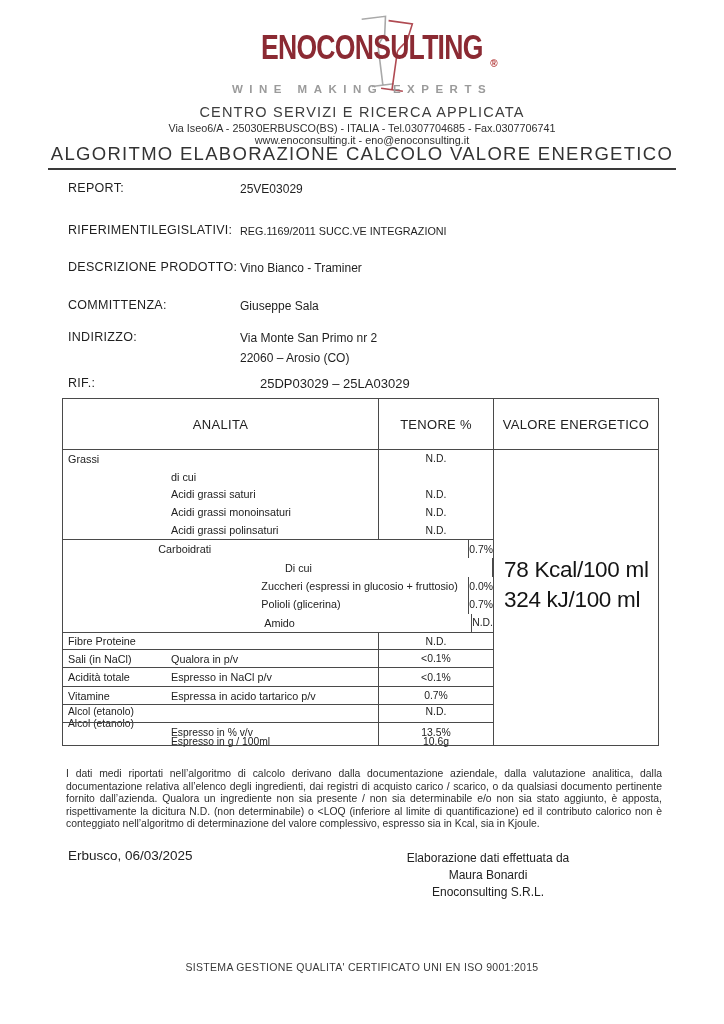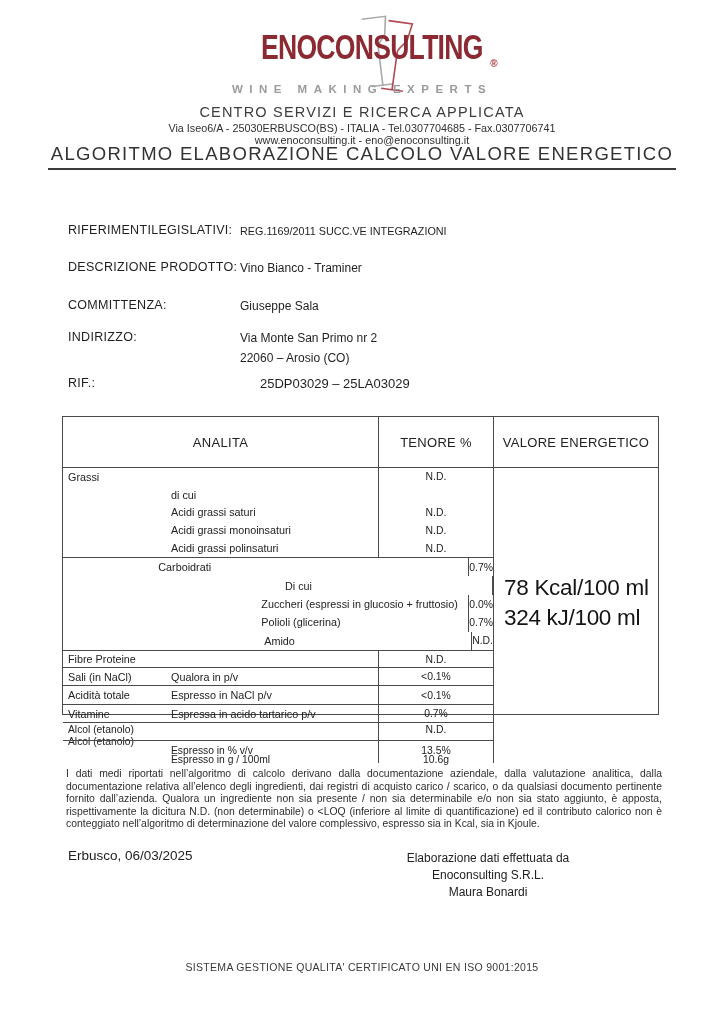--- a/index.html
+++ b/index.html
@@ -116,6 +116,10 @@
     <span class="title">ALGORITMO ELABORAZIONE CALCOLO VALORE ENERGETICO</span>
   </div>
 
+  <div class="field f0">
+    <span class="flabel">REPORT:</span>
+    <span class="fvalue">25VE03029</span>
+  </div>
   <div class="field f1">
     <span class="flabel">RIFERIMENTILEGISLATIVI:</span>
     <span class="fvalue">REG.1169/2011 SUCC.VE INTEGRAZIONI</span>

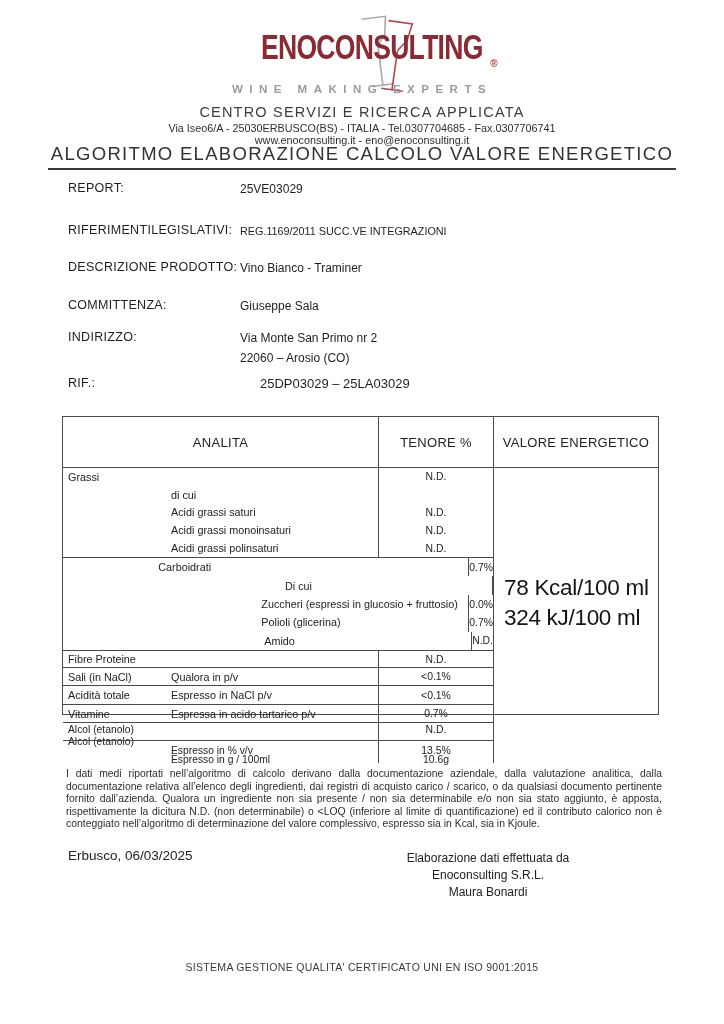--- a/index.html
+++ b/index.html
@@ -43,7 +43,7 @@
   .f5 .fvalue { font-size:13px; top:0;margin-left:20px; }
   
   .table {
-    position:absolute; left:62px; top:416px; width:597px; height:299px;
+    position:absolute; left:62px; top:398px; width:597px; height:348px;
     border:1px solid #4a4a4a; font-size:10.8px; color:#222;
   }
   .t-head { display:flex; height:51px; border-bottom:1px solid #4a4a4a; }

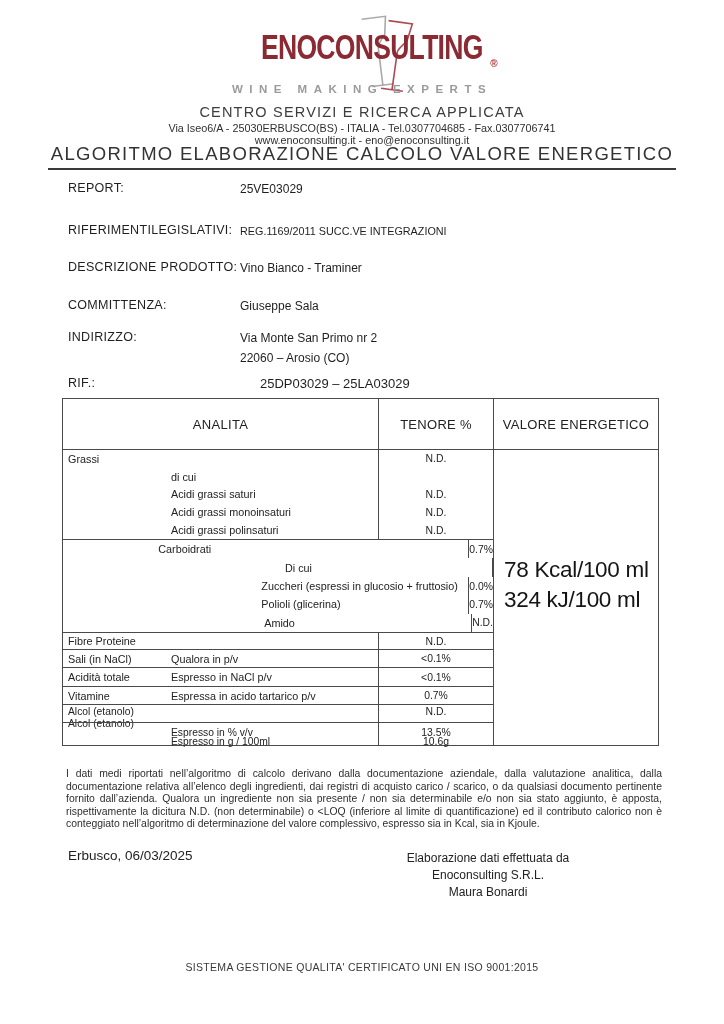--- a/index.html
+++ b/index.html
@@ -288,8 +288,8 @@
   <div class="placedate">Erbusco, 06/03/2025</div>
   <div class="sigblock">
     <div>Elaborazione dati effettuata da</div>
+    <div>Maura Bonardi</div>
     <div>Enoconsulting S.R.L.</div>
-    <div>Maura Bonardi</div>
   </div>
 
   <div class="footer">SISTEMA GESTIONE QUALITA' CERTIFICATO UNI EN ISO 9001:2015</div>

